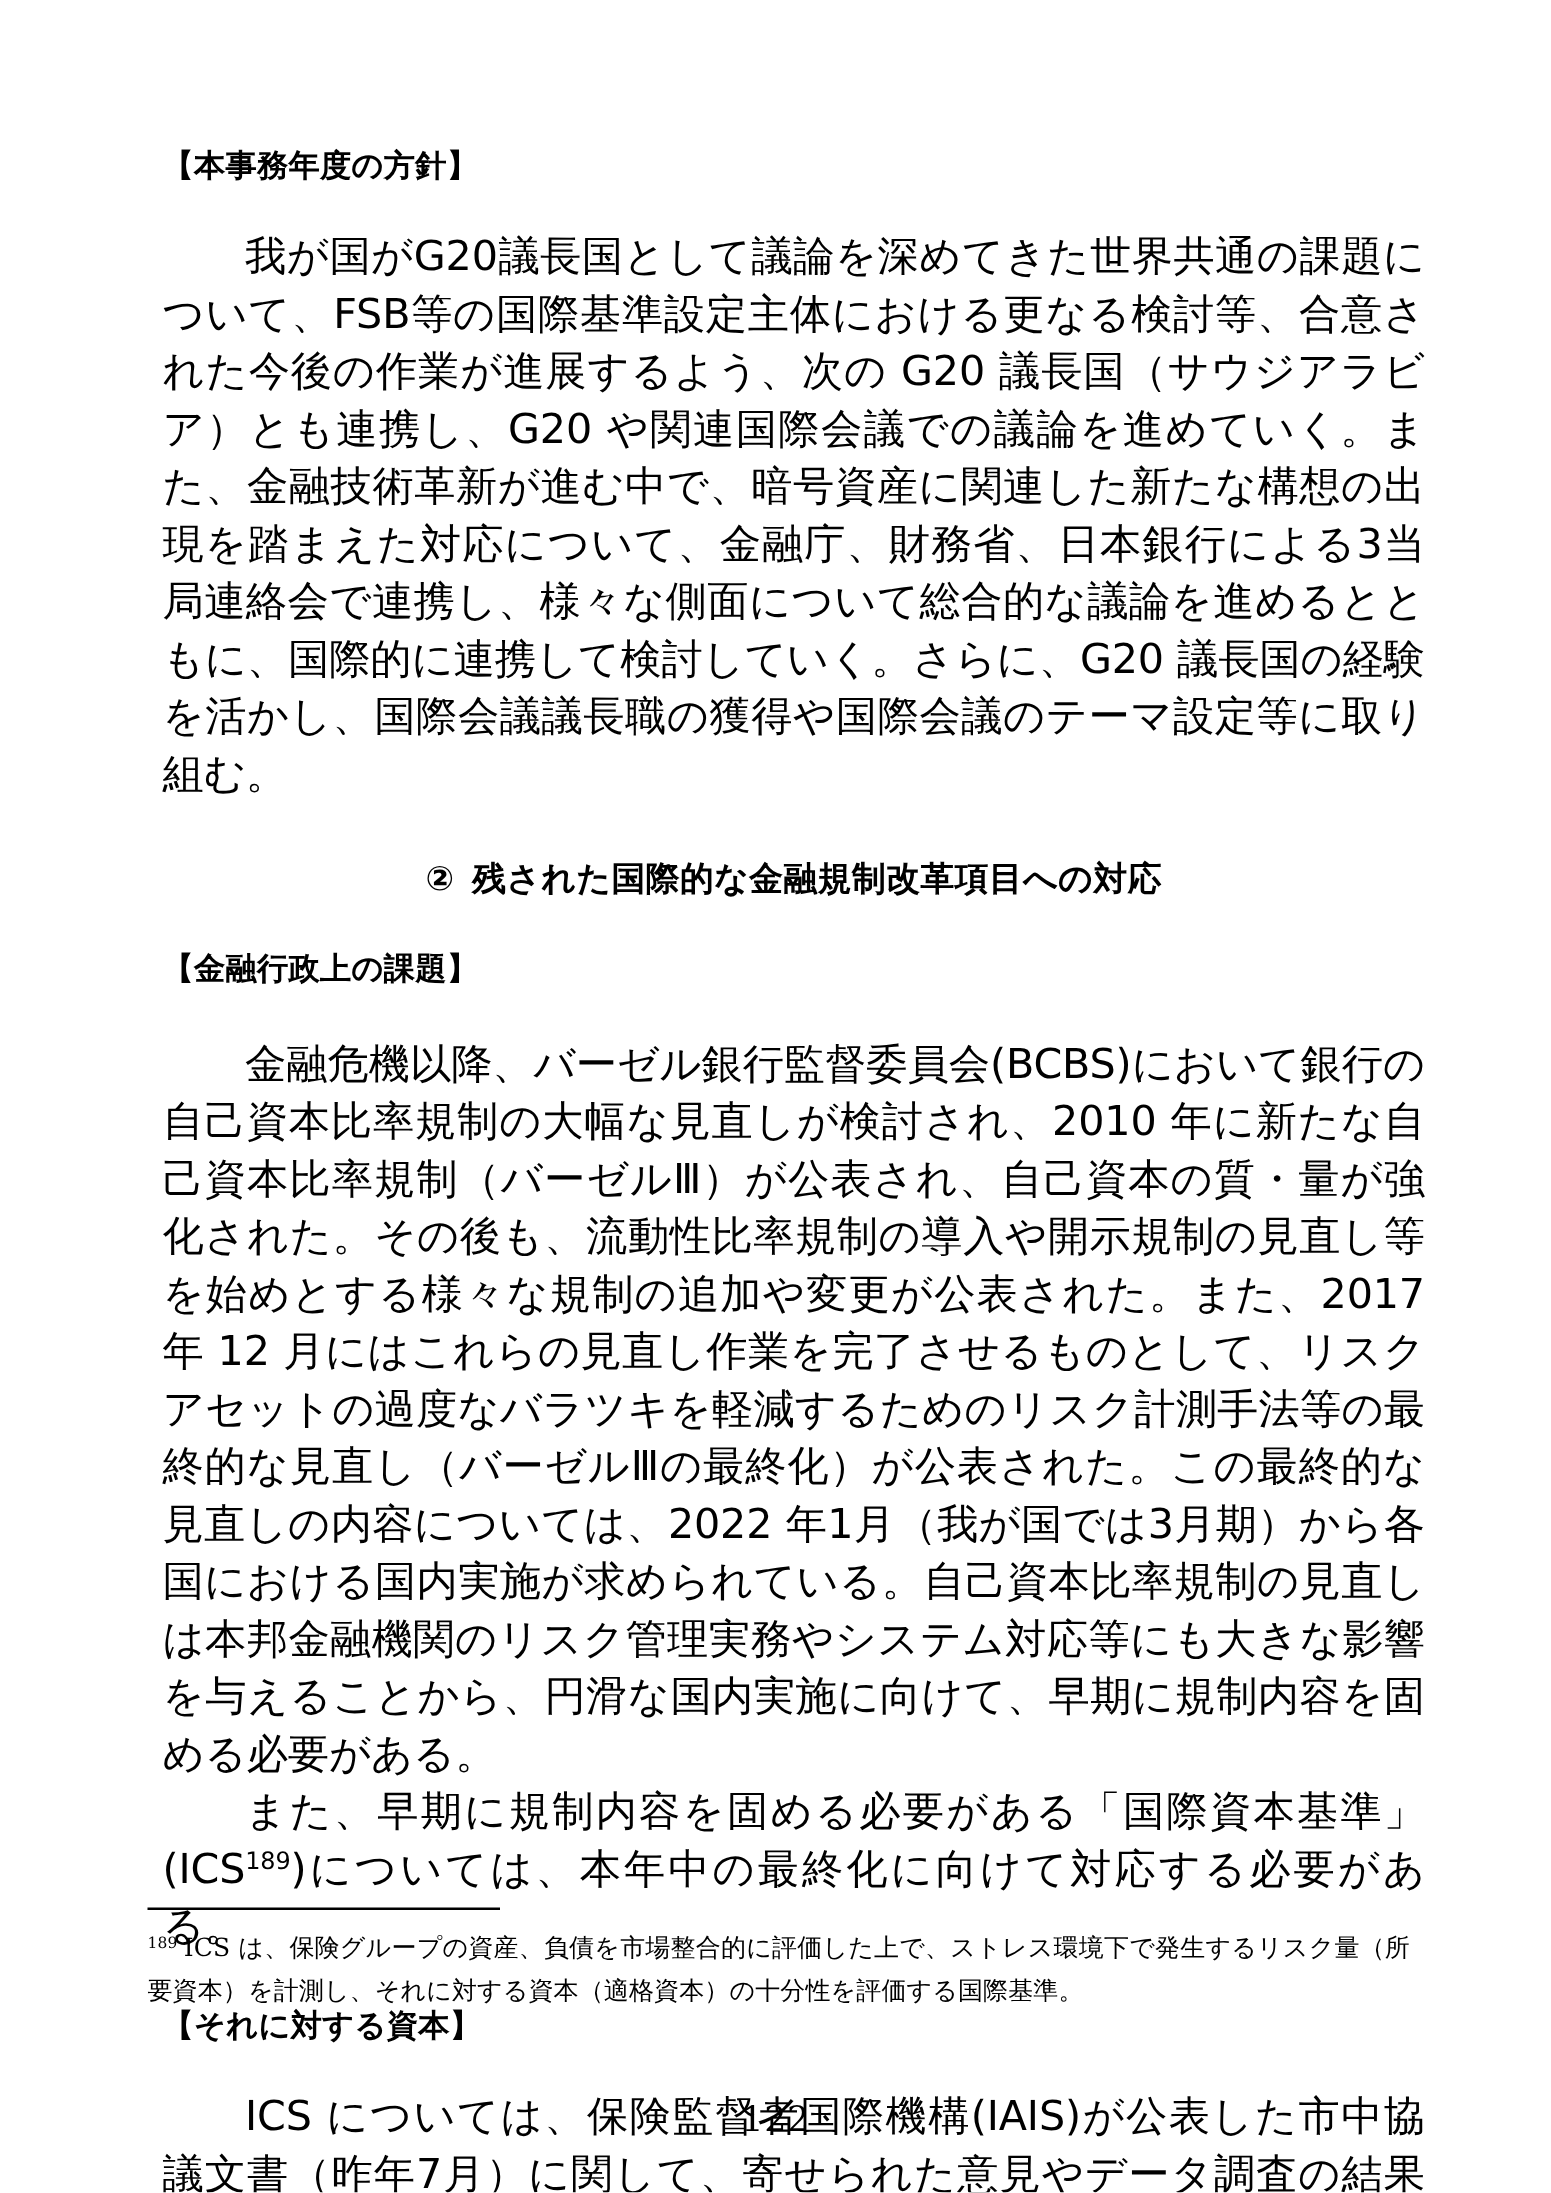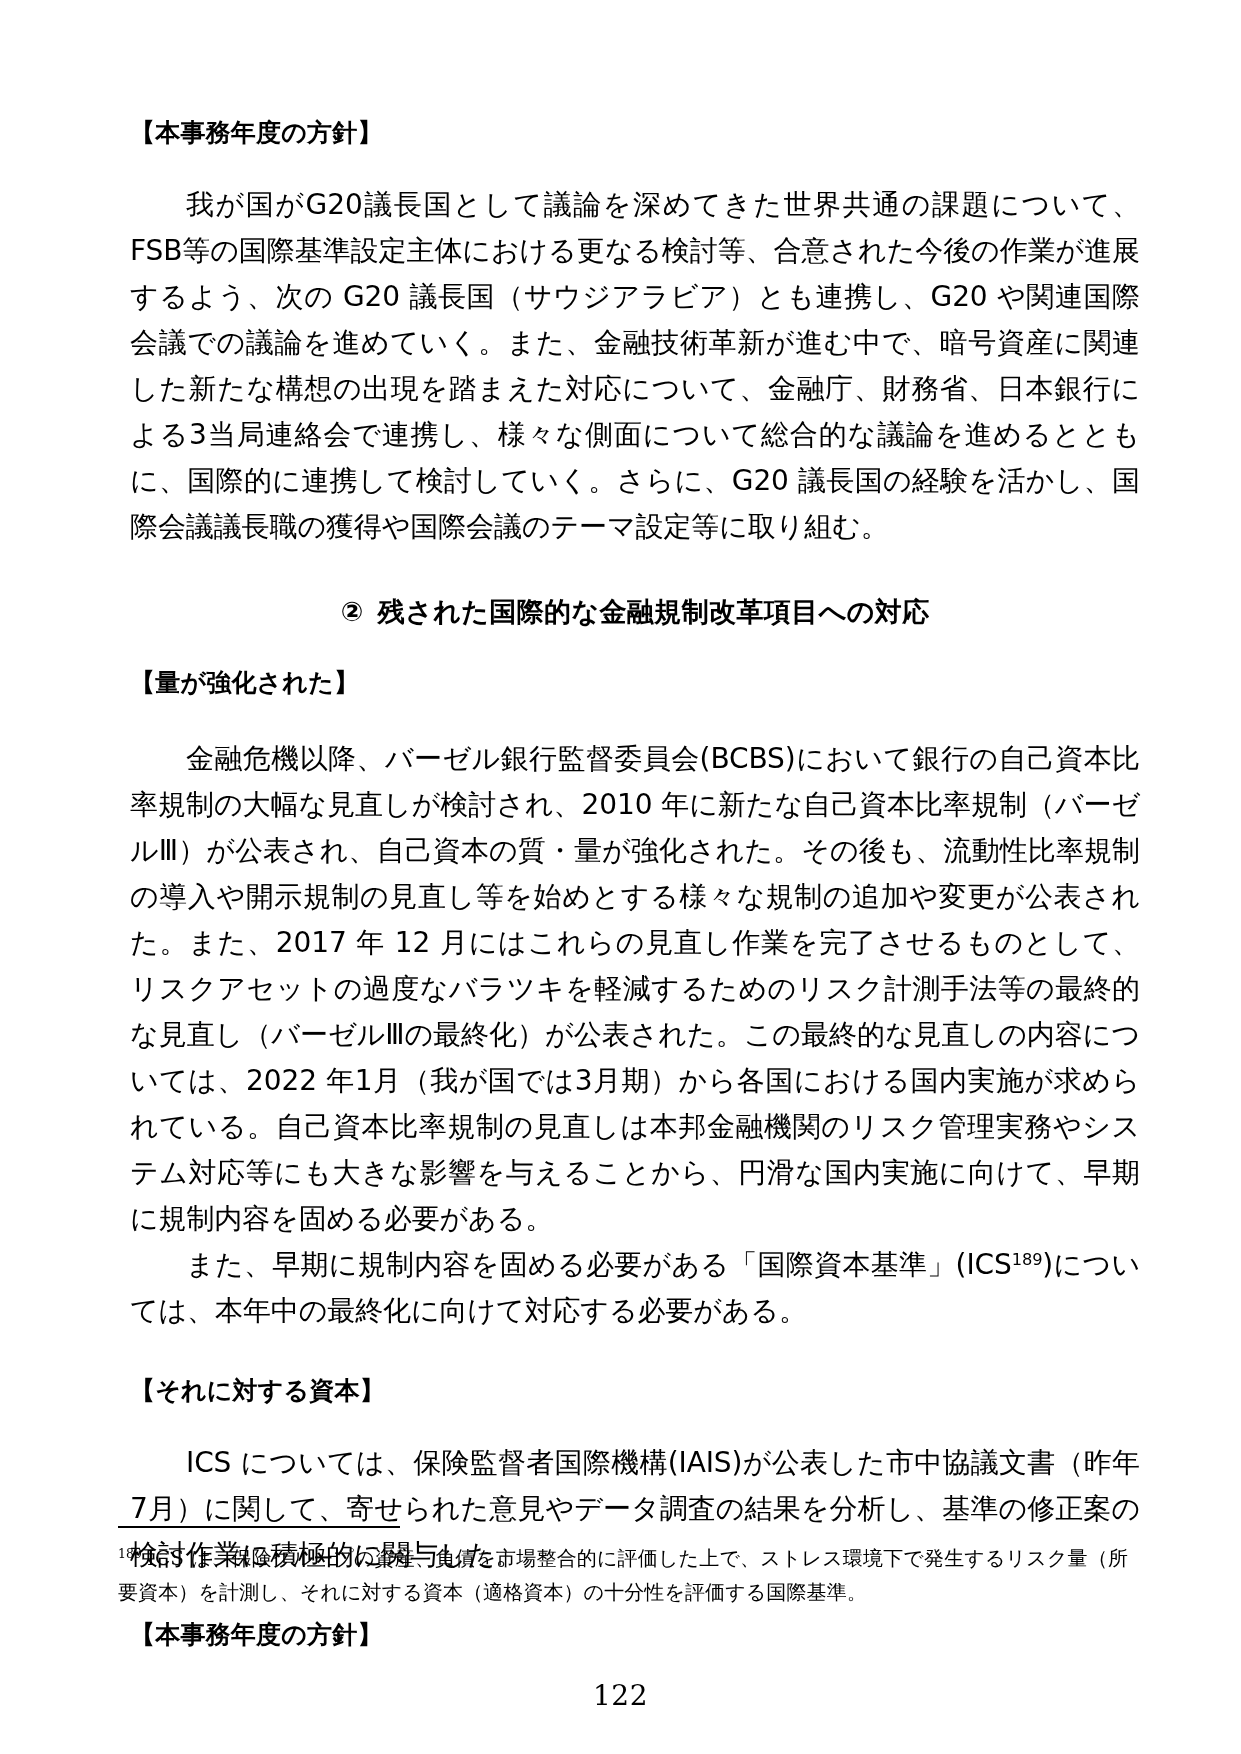--- a/index.html
+++ b/index.html
@@ -56,7 +56,7 @@
   
   .body-para {
     font-family: "DejaVu Sans", "Liberation Sans", sans-serif;
-    font-size: 28px;
+    font-size: 33px;
     line-height: 46px;
     margin: 0;
     text-align: justify;

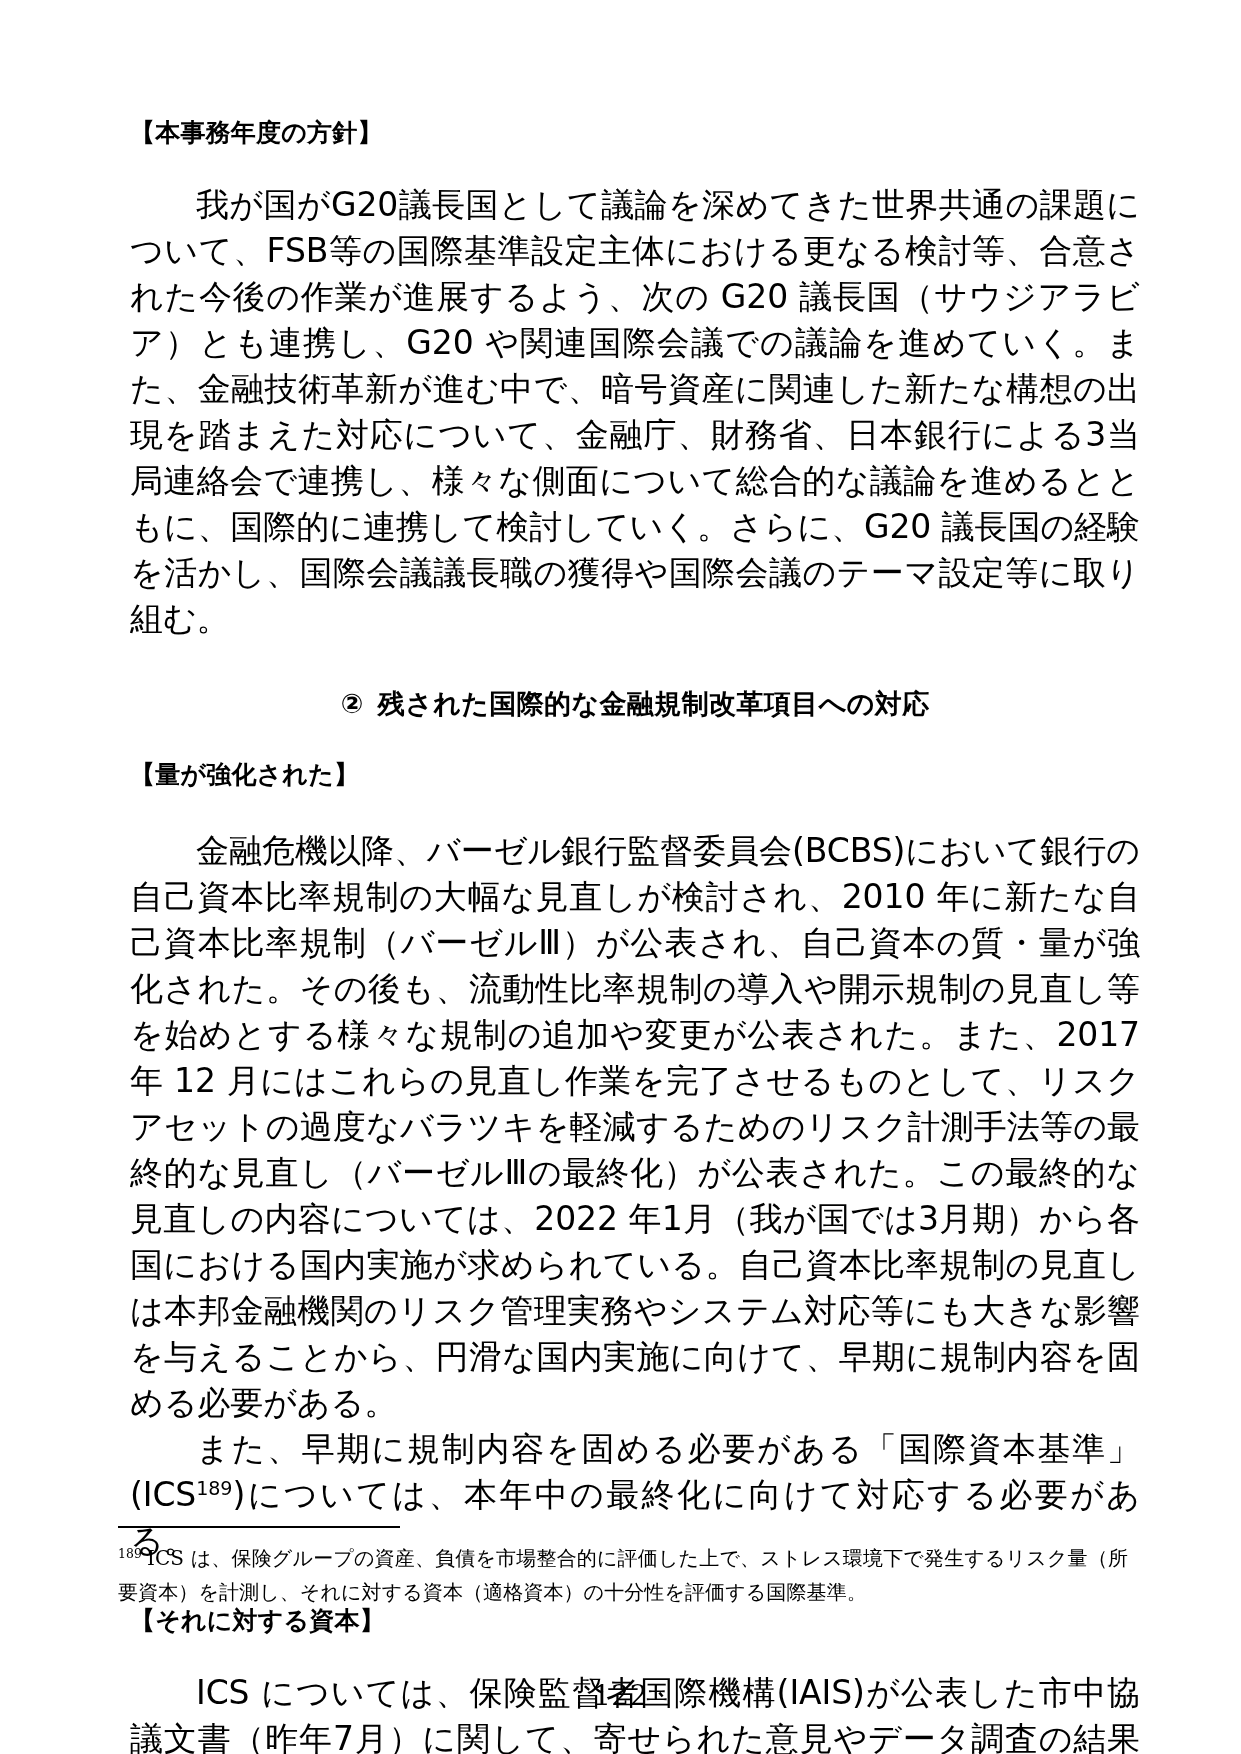--- a/index.html
+++ b/index.html
@@ -135,7 +135,7 @@
 
     <div class="sp-36"></div>
 
-    <div class="bracket-head">【量が強化された】</div>
+    <div class="bracket-head">【金融行政上の課題】</div>
 
     <div class="sp-36"></div>
 

